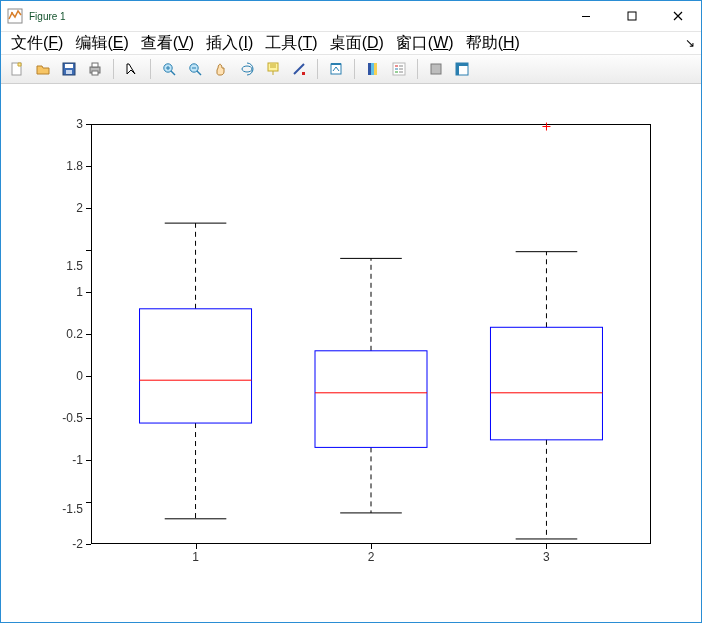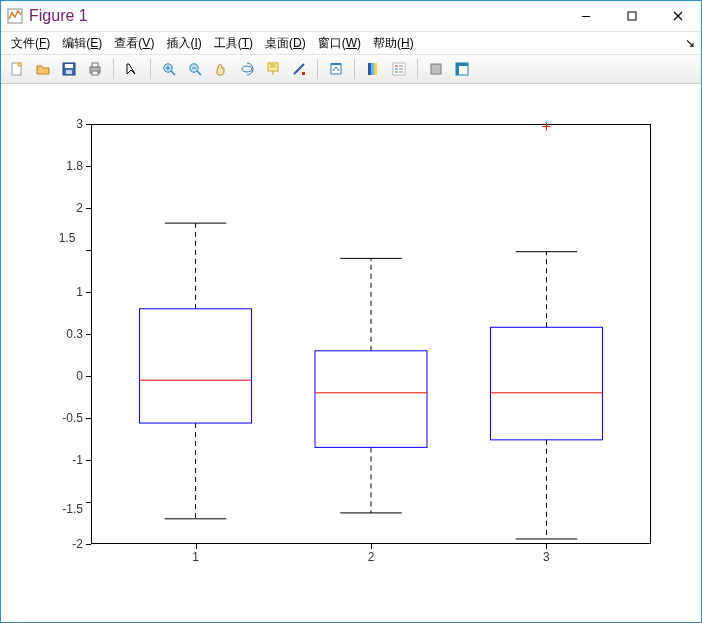--- a/index.html
+++ b/index.html
@@ -37,8 +37,8 @@
   }
   .titlebar .title-text {
     flex: 0 0 auto;
-    font-size: 16px;
-    color: #701a75;
+    font-size: 10px;
+    color: #14532d;
   }
   .titlebar .spacer { flex: 1 1 auto; }
   .titlebar .win-btn {

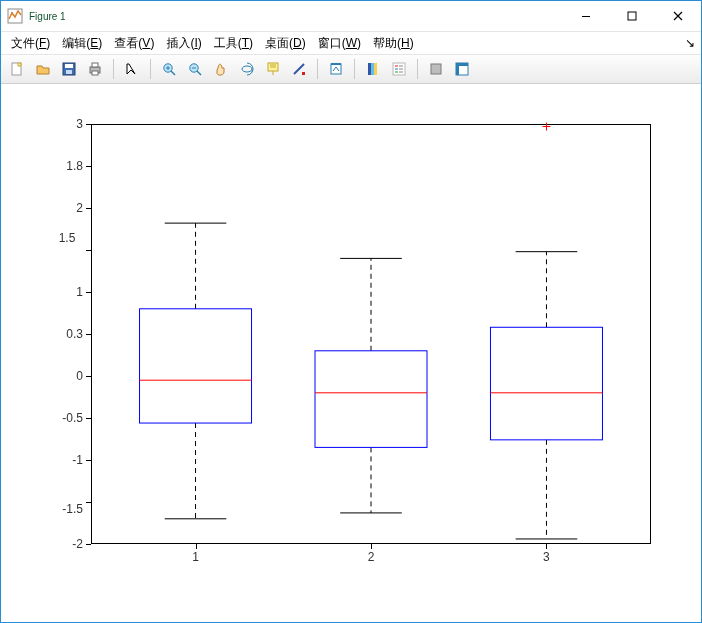--- a/index.html
+++ b/index.html
@@ -58,7 +58,7 @@
   }
   .menu-item {
     padding: 2px 6px;
-    font-size: 12px;
+    font-size: 16px;
     text-align: right;
   }
   .menubar .dock-arrow {

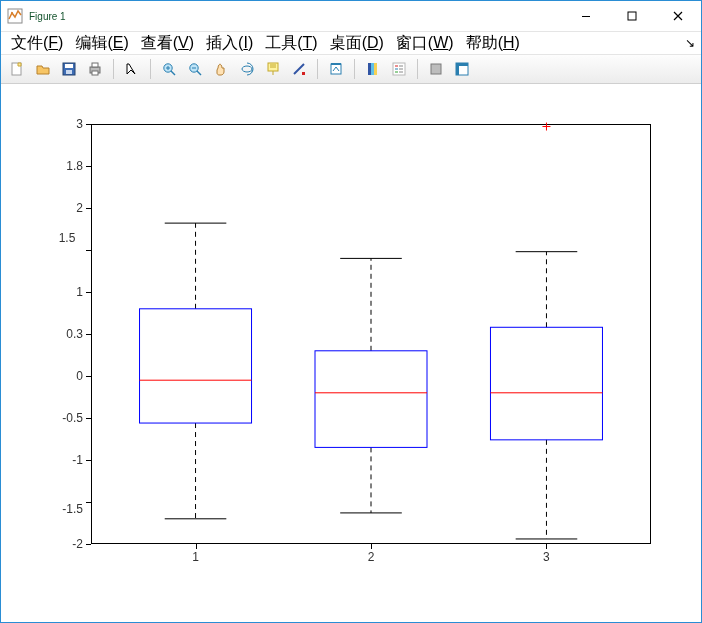--- a/index.html
+++ b/index.html
@@ -279,7 +279,7 @@
       <div style="position: absolute; left: 85px; top: 208px; width: 5px; height: 1px; background: rgb(0, 0, 0);"></div>
       <div class="tick-label" style="position: absolute; left: 50px; top: 201px; width: 32px; text-align: right;">1</div>
       <div style="position: absolute; left: 85px; top: 166px; width: 5px; height: 1px; background: rgb(0, 0, 0);"></div>
-      <div class="tick-label" style="position: absolute; left: 50px; top: 147px; width: 32px; text-align: center;">1.5</div>
+      <div class="tick-label" style="position: absolute; left: 50px; top: 175px; width: 32px; text-align: right;">1.5</div>
       <div style="position: absolute; left: 85px; top: 124px; width: 5px; height: 1px; background: rgb(0, 0, 0);"></div>
       <div class="tick-label" style="position: absolute; left: 50px; top: 117px; width: 32px; text-align: right;">2</div>
       <div style="position: absolute; left: 85px; top: 82px; width: 5px; height: 1px; background: rgb(0, 0, 0);"></div>

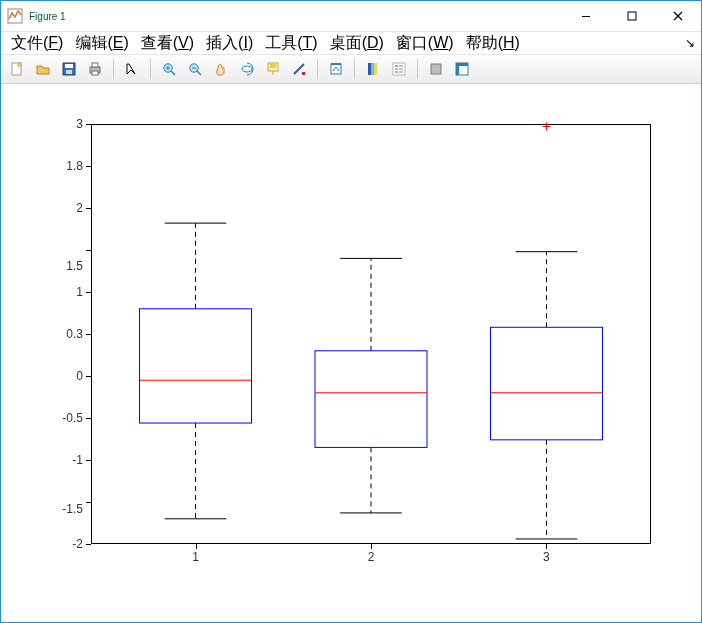--- a/index.html
+++ b/index.html
@@ -275,7 +275,7 @@
       <div style="position: absolute; left: 85px; top: 292px; width: 5px; height: 1px; background: rgb(0, 0, 0);"></div>
       <div class="tick-label" style="position: absolute; left: 50px; top: 285px; width: 32px; text-align: right;">0</div>
       <div style="position: absolute; left: 85px; top: 250px; width: 5px; height: 1px; background: rgb(0, 0, 0);"></div>
-      <div class="tick-label" style="position: absolute; left: 50px; top: 243px; width: 32px; text-align: right;">0.3</div>
+      <div class="tick-label" style="position: absolute; left: 50px; top: 243px; width: 32px; text-align: right;">0.2</div>
       <div style="position: absolute; left: 85px; top: 208px; width: 5px; height: 1px; background: rgb(0, 0, 0);"></div>
       <div class="tick-label" style="position: absolute; left: 50px; top: 201px; width: 32px; text-align: right;">1</div>
       <div style="position: absolute; left: 85px; top: 166px; width: 5px; height: 1px; background: rgb(0, 0, 0);"></div>

